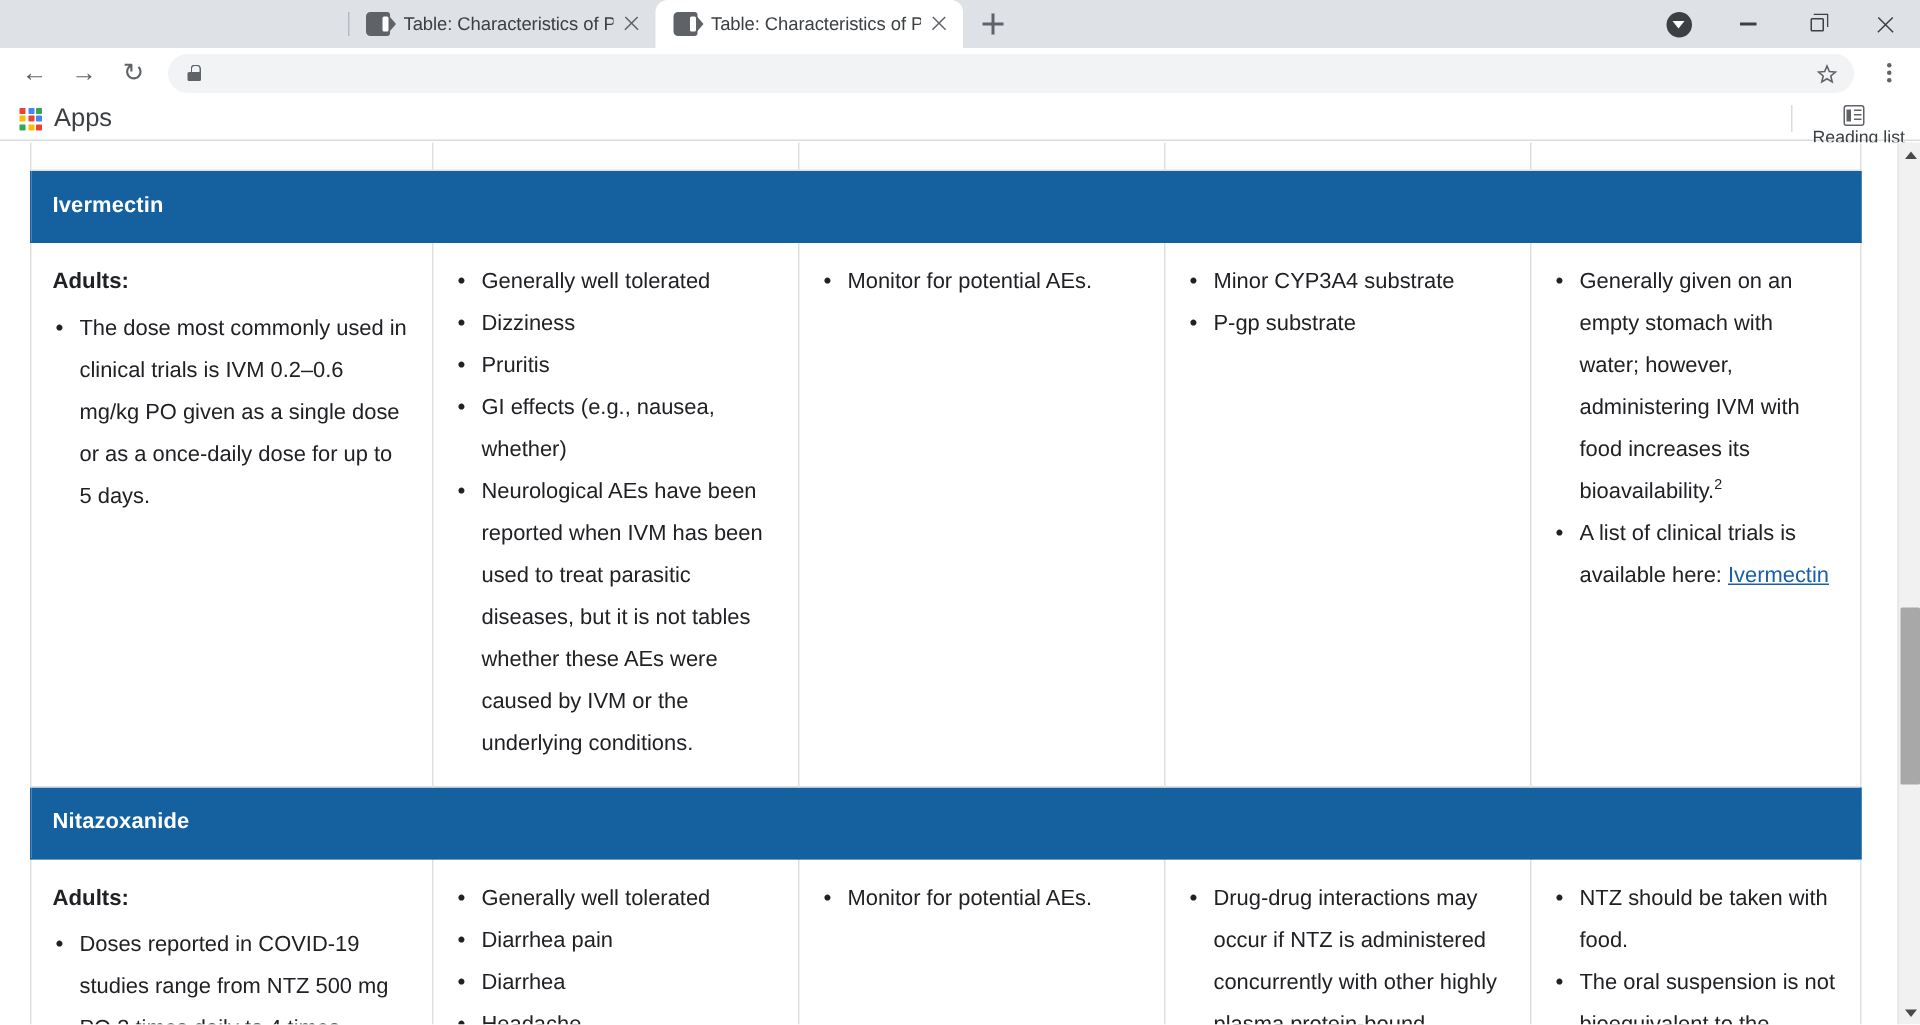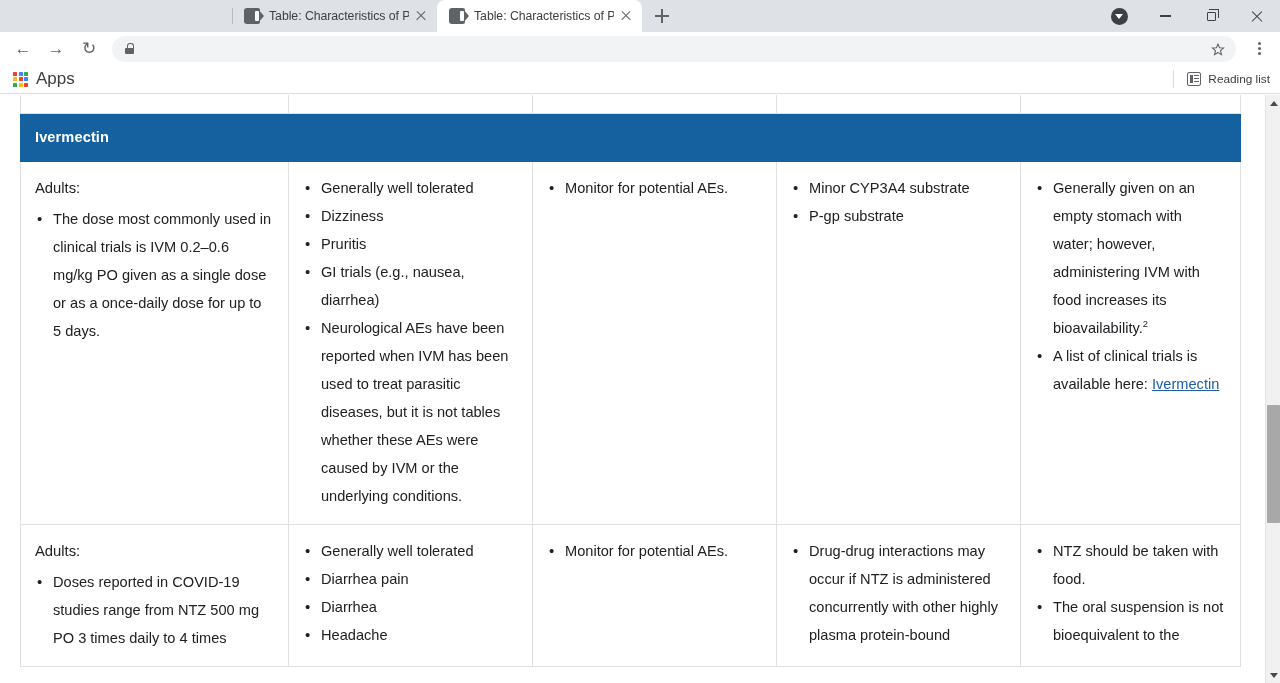--- a/index.html
+++ b/index.html
@@ -181,7 +181,7 @@
   .reading-list {
     margin-left: auto; display: flex; align-items: center;
     font-size: 11.8px; color: #3c4043; cursor: pointer;
-    padding-left: 13px; border-left: 1px solid #dadce0; height: 18px;
+    padding-left: 13px; border-left: 1px solid #dadce0; height: 18px; flex-direction: column;
   }
   .rl-ic {
     width: 14px; height: 14px; margin-right: 7px;

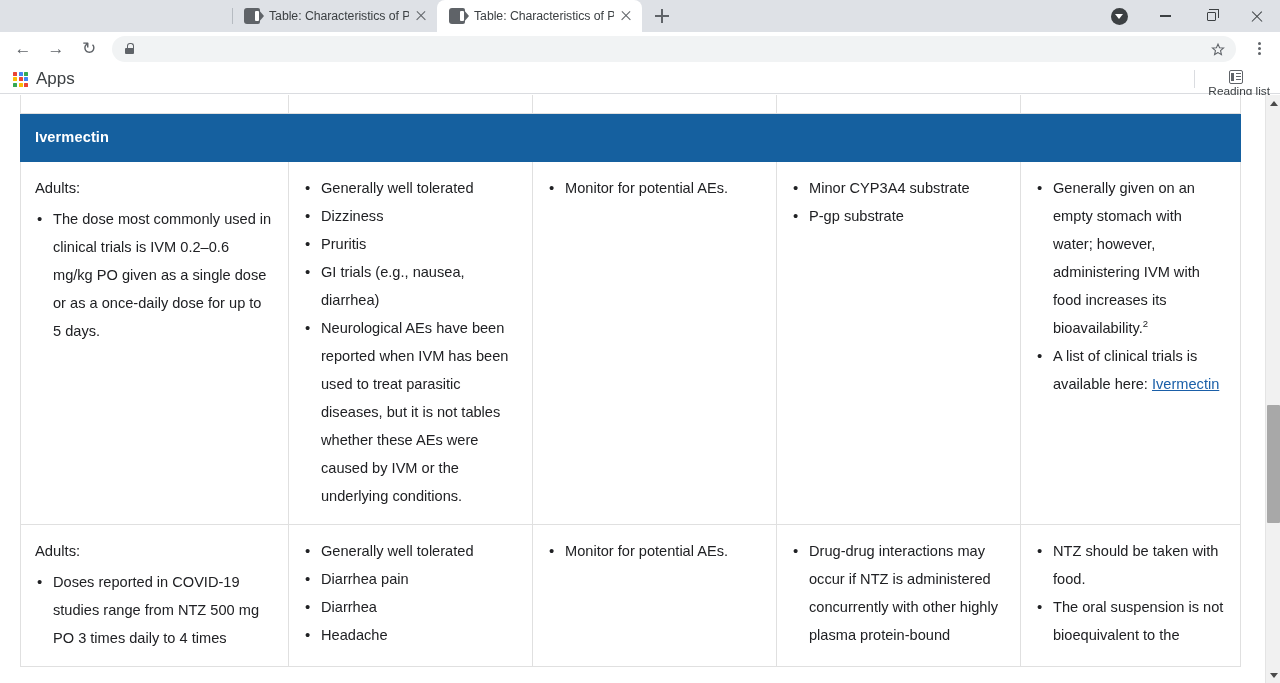--- a/index.html
+++ b/index.html
@@ -240,7 +240,7 @@
     color: #ffffff; font-size: 14.6px; font-weight: bold;
     letter-spacing: 0.1px; line-height: 22px;
   }
-  .sublabel { font-weight: normal; font-size: 14.8px; display: block; margin-bottom: 3px; }
+  .sublabel { font-weight: bold; font-size: 14.8px; display: block; margin-bottom: 3px; }
   ul.bul { list-style: none; margin: 0; padding: 0; }
   ul.bul > li {
     position: relative; padding-left: 18px; margin: 0;

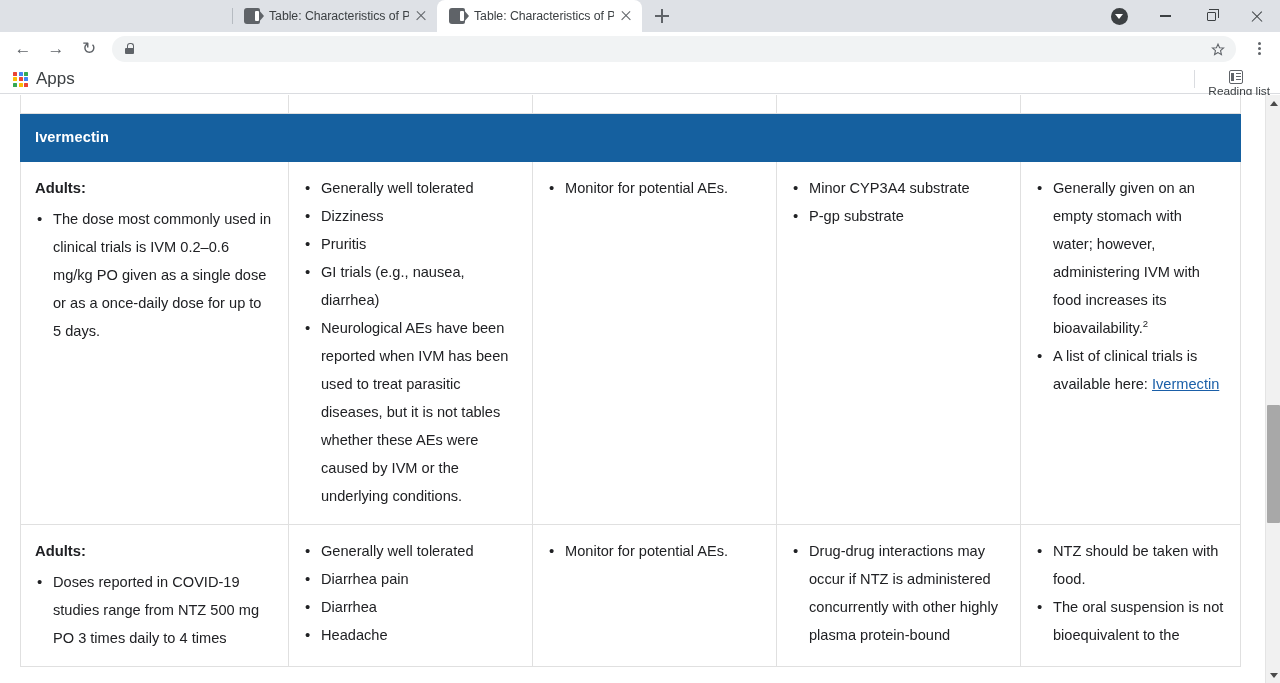--- a/index.html
+++ b/index.html
@@ -406,7 +406,7 @@
               <li>Generally well tolerated</li>
               <li>Dizziness</li>
               <li>Pruritis</li>
-              <li>GI trials (e.g., nausea, diarrhea)</li>
+              <li>GI effects (e.g., nausea, whether)</li>
               <li>Neurological AEs have been reported when IVM has been used to treat parasitic diseases, but it is not tables whether these AEs were caused by IVM or the underlying conditions.</li>
             </ul>
           </td>

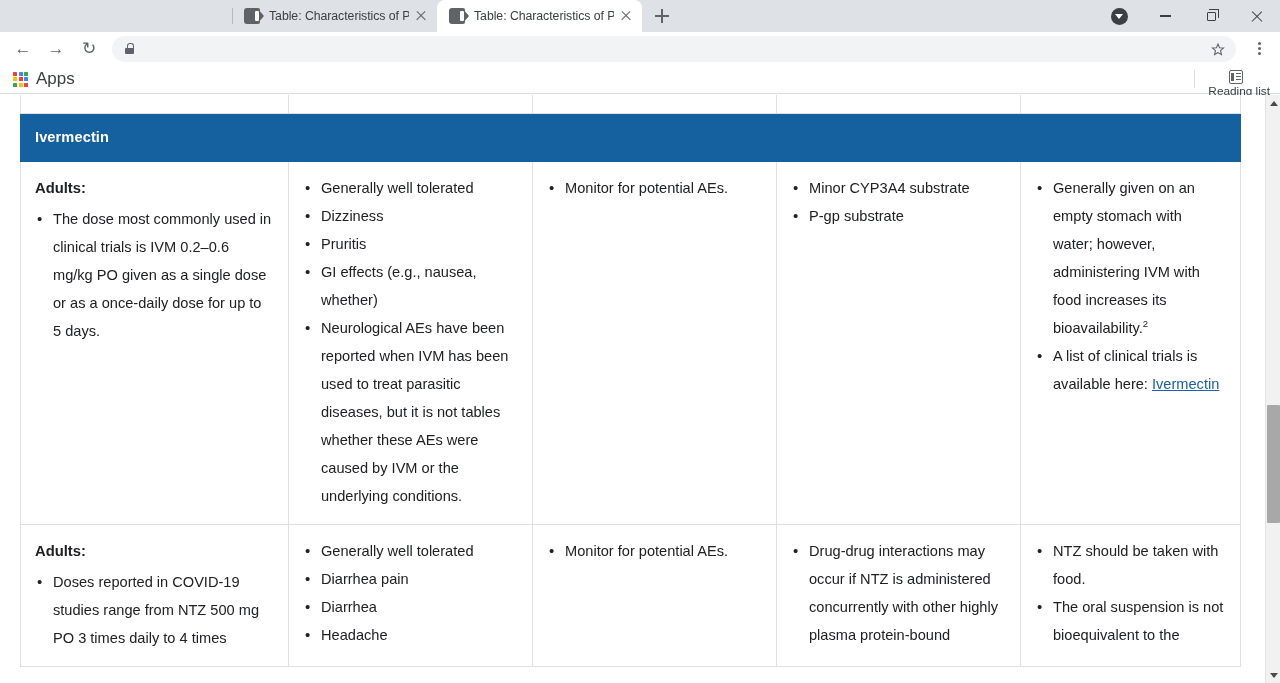--- a/index.html
+++ b/index.html
@@ -429,6 +429,11 @@
           </td>
         </tr>
 
+        <tr>
+          <td class="drugband" colspan="5">
+            <span class="drugname">Nitazoxanide</span>
+          </td>
+        </tr>
 
         <tr>
           <td>

